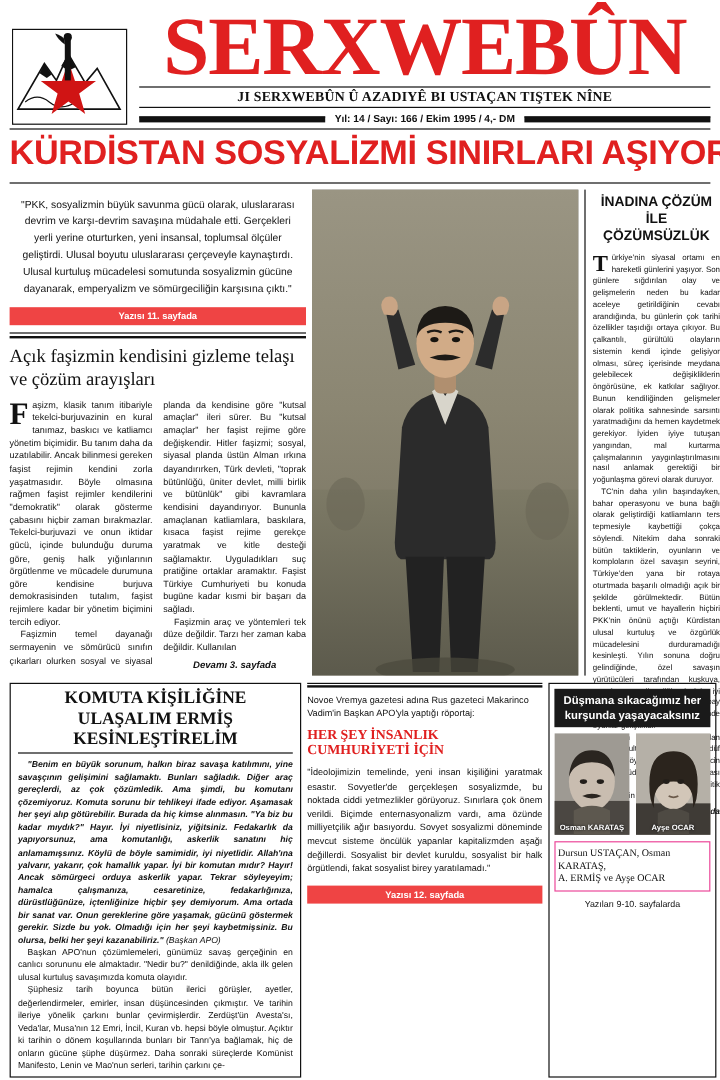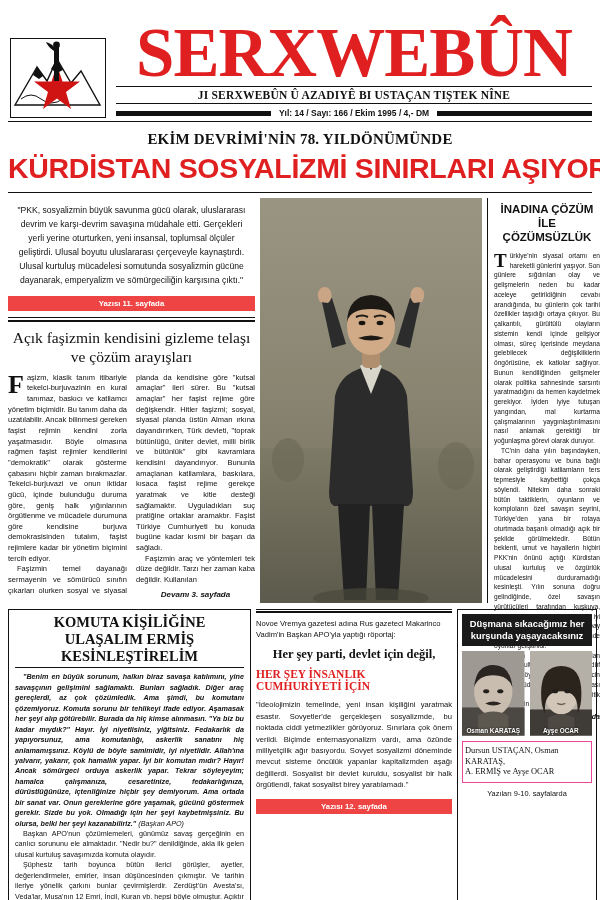--- a/index.html
+++ b/index.html
@@ -10,7 +10,7 @@
     color:#111;
     overflow:hidden;
   }
-  .page{position:relative;width:600px;height:900px;box-sizing:border-box;padding:14px 8px;}
+  .page{position:relative;width:600px;height:900px;box-sizing:border-box;padding:0 8px;}
 
   
   .masthead{display:flex;align-items:flex-end;padding-top:8px;}

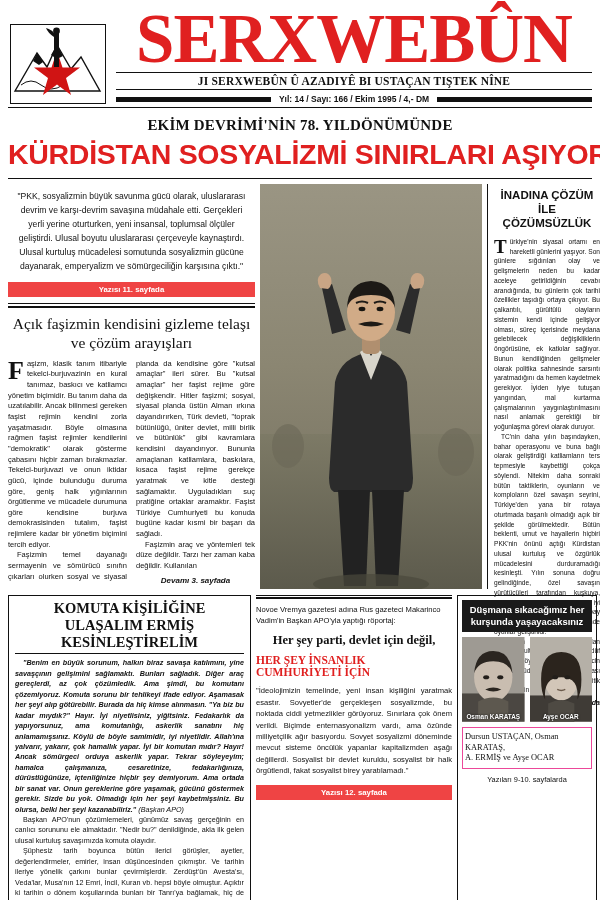--- a/index.html
+++ b/index.html
@@ -158,7 +158,6 @@
   </div>
   <div class="mast-thinrule"></div>
 
-  <div class="kicker">EKİM DEVRİMİ'NİN 78. YILDÖNÜMÜNDE</div>
   <div class="headline">KÜRDİSTAN SOSYALİZMİ SINIRLARI AŞIYOR !</div>
   <div class="head-rule"></div>
 

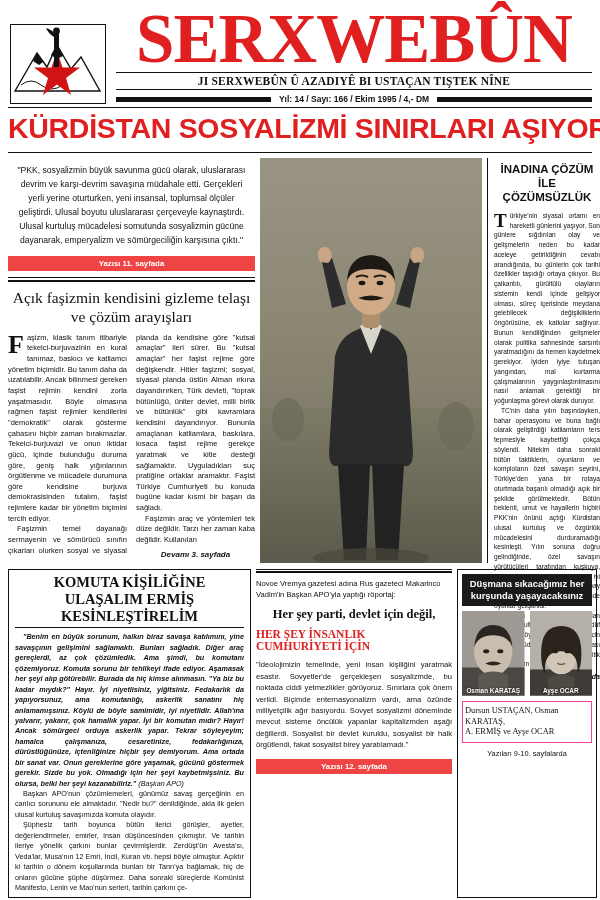--- a/index.html
+++ b/index.html
@@ -62,7 +62,7 @@
   }
   .dbl-rule{border-top:1px solid #111;border-bottom:2.5px solid #111;height:2px;margin:6px 0 0;}
   .sub-head{
-    text-align:center;font-family:"Liberation Serif", serif;
+    text-align:left;font-family:"Liberation Serif", serif;
     font-size:15.5px;line-height:1.22;font-weight:normal;margin:7px 0 6px;
   }
   .twocol{column-count:2;column-gap:9px;font-size:7.5px;line-height:1.42;text-align:justify;}

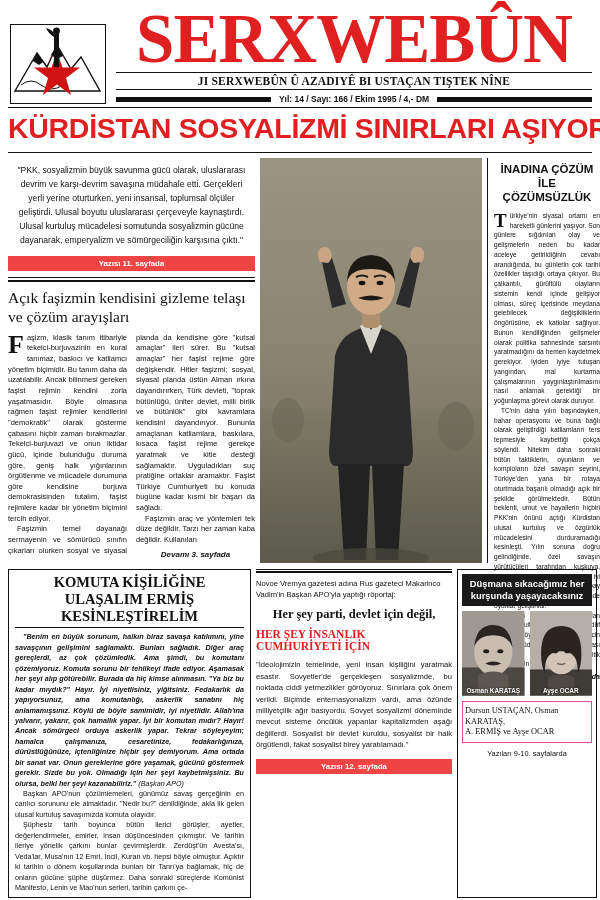--- a/index.html
+++ b/index.html
@@ -257,7 +257,6 @@
     <div class="b-mid">
       <div class="b-mid-top-rule"></div>
       <div class="b-intro">Novoe Vremya gazetesi adına Rus gazeteci Makarinco Vadim'in Başkan APO'yla yaptığı röportaj:</div>
-      <div class="b-mid-h1">Her şey parti, devlet için değil,</div>
       <div class="b-mid-h2">HER ŞEY İNSANLIK CUMHURİYETİ İÇİN</div>
       <div class="b-mid-body">"İdeolojimizin temelinde, yeni insan kişiliğini yaratmak esastır. Sovyetler'de gerçekleşen sosyalizmde, bu noktada ciddi yetmezlikler görüyoruz. Sınırlara çok önem verildi. Biçimde enternasyonalizm vardı, ama özünde milliyetçilik ağır basıyordu. Sovyet sosyalizmi döneminde mevcut sisteme öncülük yapanlar kapitalizmden aşağı değillerdi. Sosyalist bir devlet kuruldu, sosyalist bir halk örgütlendi, fakat sosyalist birey yaratılamadı."</div>
       <div class="refbar" style="margin-top:8px;">Yazısı 12. sayfada</div>

